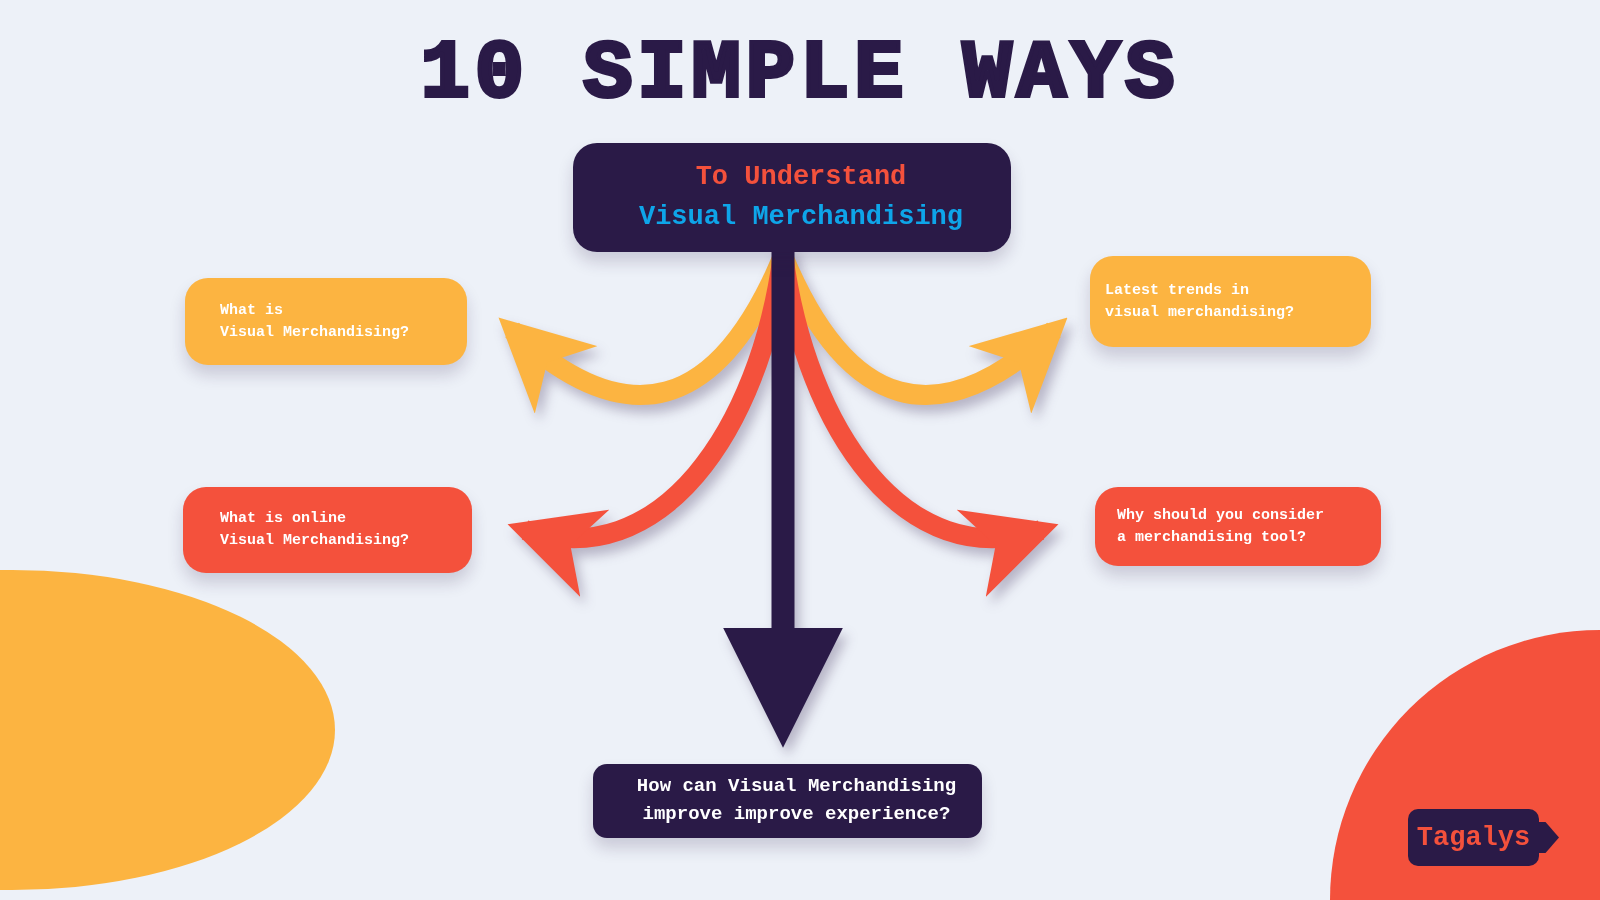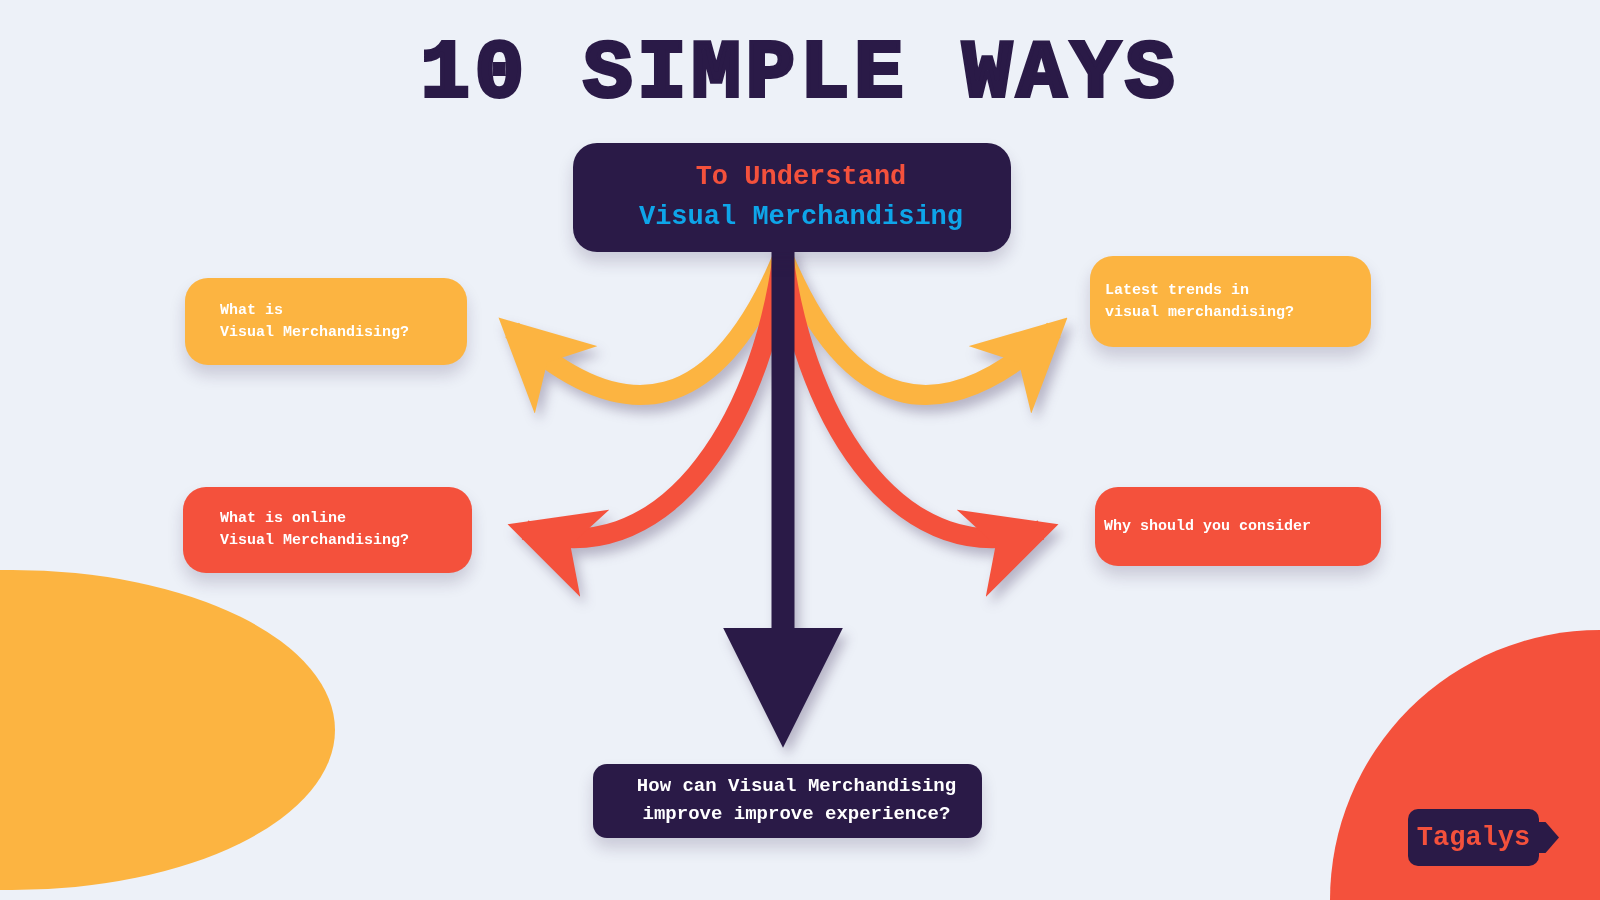--- a/index.html
+++ b/index.html
@@ -73,7 +73,7 @@
   .pos-top-left  { left: 185px;  top: 278px; width: 282px; height: 87px; padding-left: 35px; box-sizing: border-box; }
   .pos-top-right { left: 1090px; top: 256px; width: 281px; height: 91px; padding-left: 15px; box-sizing: border-box; justify-content: center; }
   .pos-mid-left  { left: 183px;  top: 487px; width: 289px; height: 86px; padding-left: 37px; box-sizing: border-box; }
-  .pos-mid-right { left: 1095px; top: 487px; width: 286px; height: 79px; padding-left: 9px; box-sizing: border-box; }
+  .pos-mid-right { left: 1095px; top: 487px; width: 286px; height: 79px; padding-left: 22px; box-sizing: border-box; }
 
   .bottom-box {
     left: 593px; top: 764px; width: 371px; height: 74px;

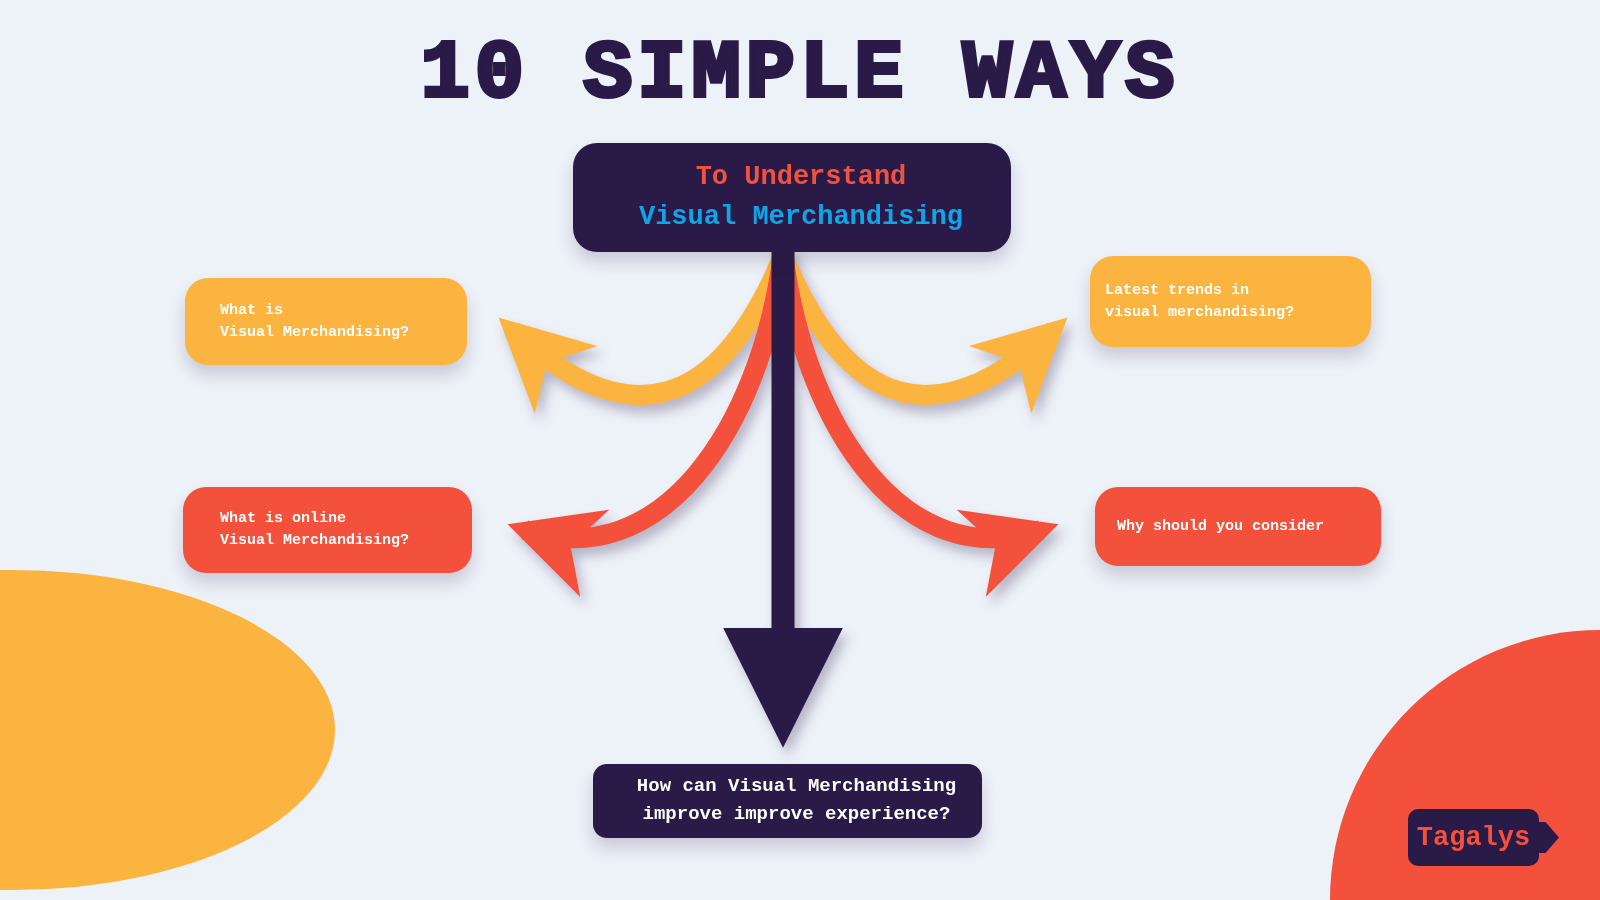--- a/index.html
+++ b/index.html
@@ -159,6 +159,7 @@
 
   <div class="box side-box red-box pos-mid-right">
     <div>Why should you consider</div>
+    <div>a merchandising tool?</div>
   </div>
 
   <div class="box bottom-box">

